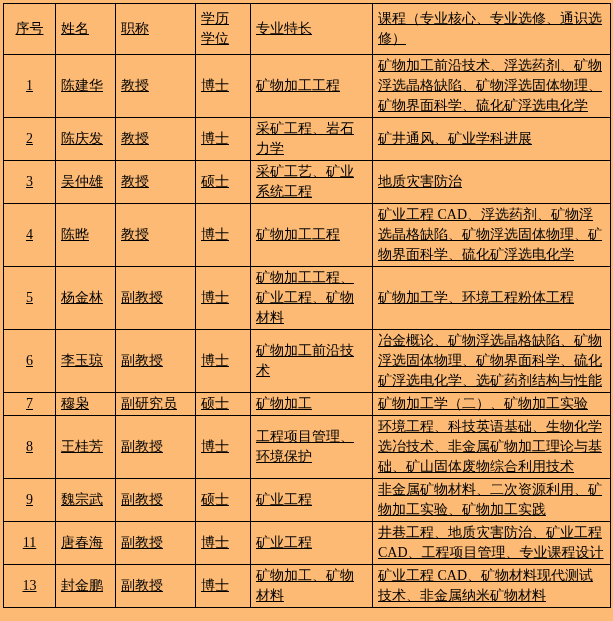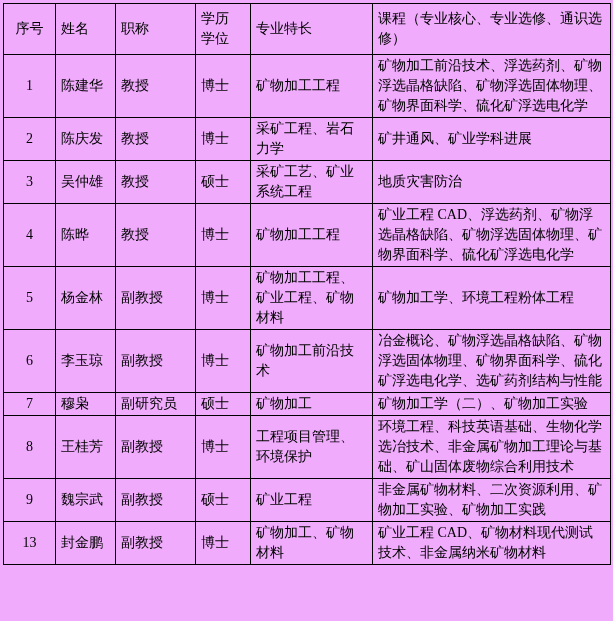--- a/index.html
+++ b/index.html
@@ -16,7 +16,8 @@
     height: 621px;
     padding: 3px;
     overflow: hidden;
-    background: #f0abfc;
+    background: #fdba74;
+    text-decoration: underline;
   }
   table.faculty-table {
     border-collapse: collapse;

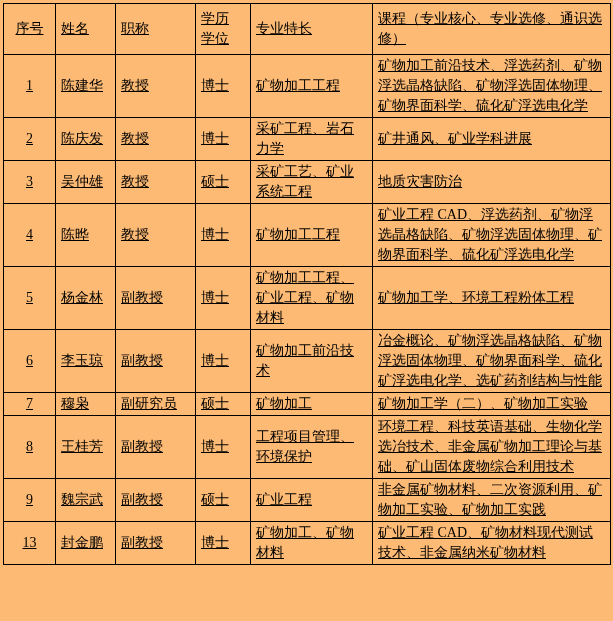--- a/index.html
+++ b/index.html
@@ -143,6 +143,14 @@
           <td class="c5">非金属矿物材料、二次资源利用、矿物加工实验、矿物加工实践</td>
         </tr>
         <tr>
+          <td class="c0">11</td>
+          <td class="c1">唐春海</td>
+          <td class="c2">副教授</td>
+          <td class="c3">博士</td>
+          <td class="c4">矿业工程</td>
+          <td class="c5">井巷工程、地质灾害防治、矿业工程 CAD、工程项目管理、专业课程设计</td>
+        </tr>
+        <tr>
           <td class="c0">13</td>
           <td class="c1">封金鹏</td>
           <td class="c2">副教授</td>

